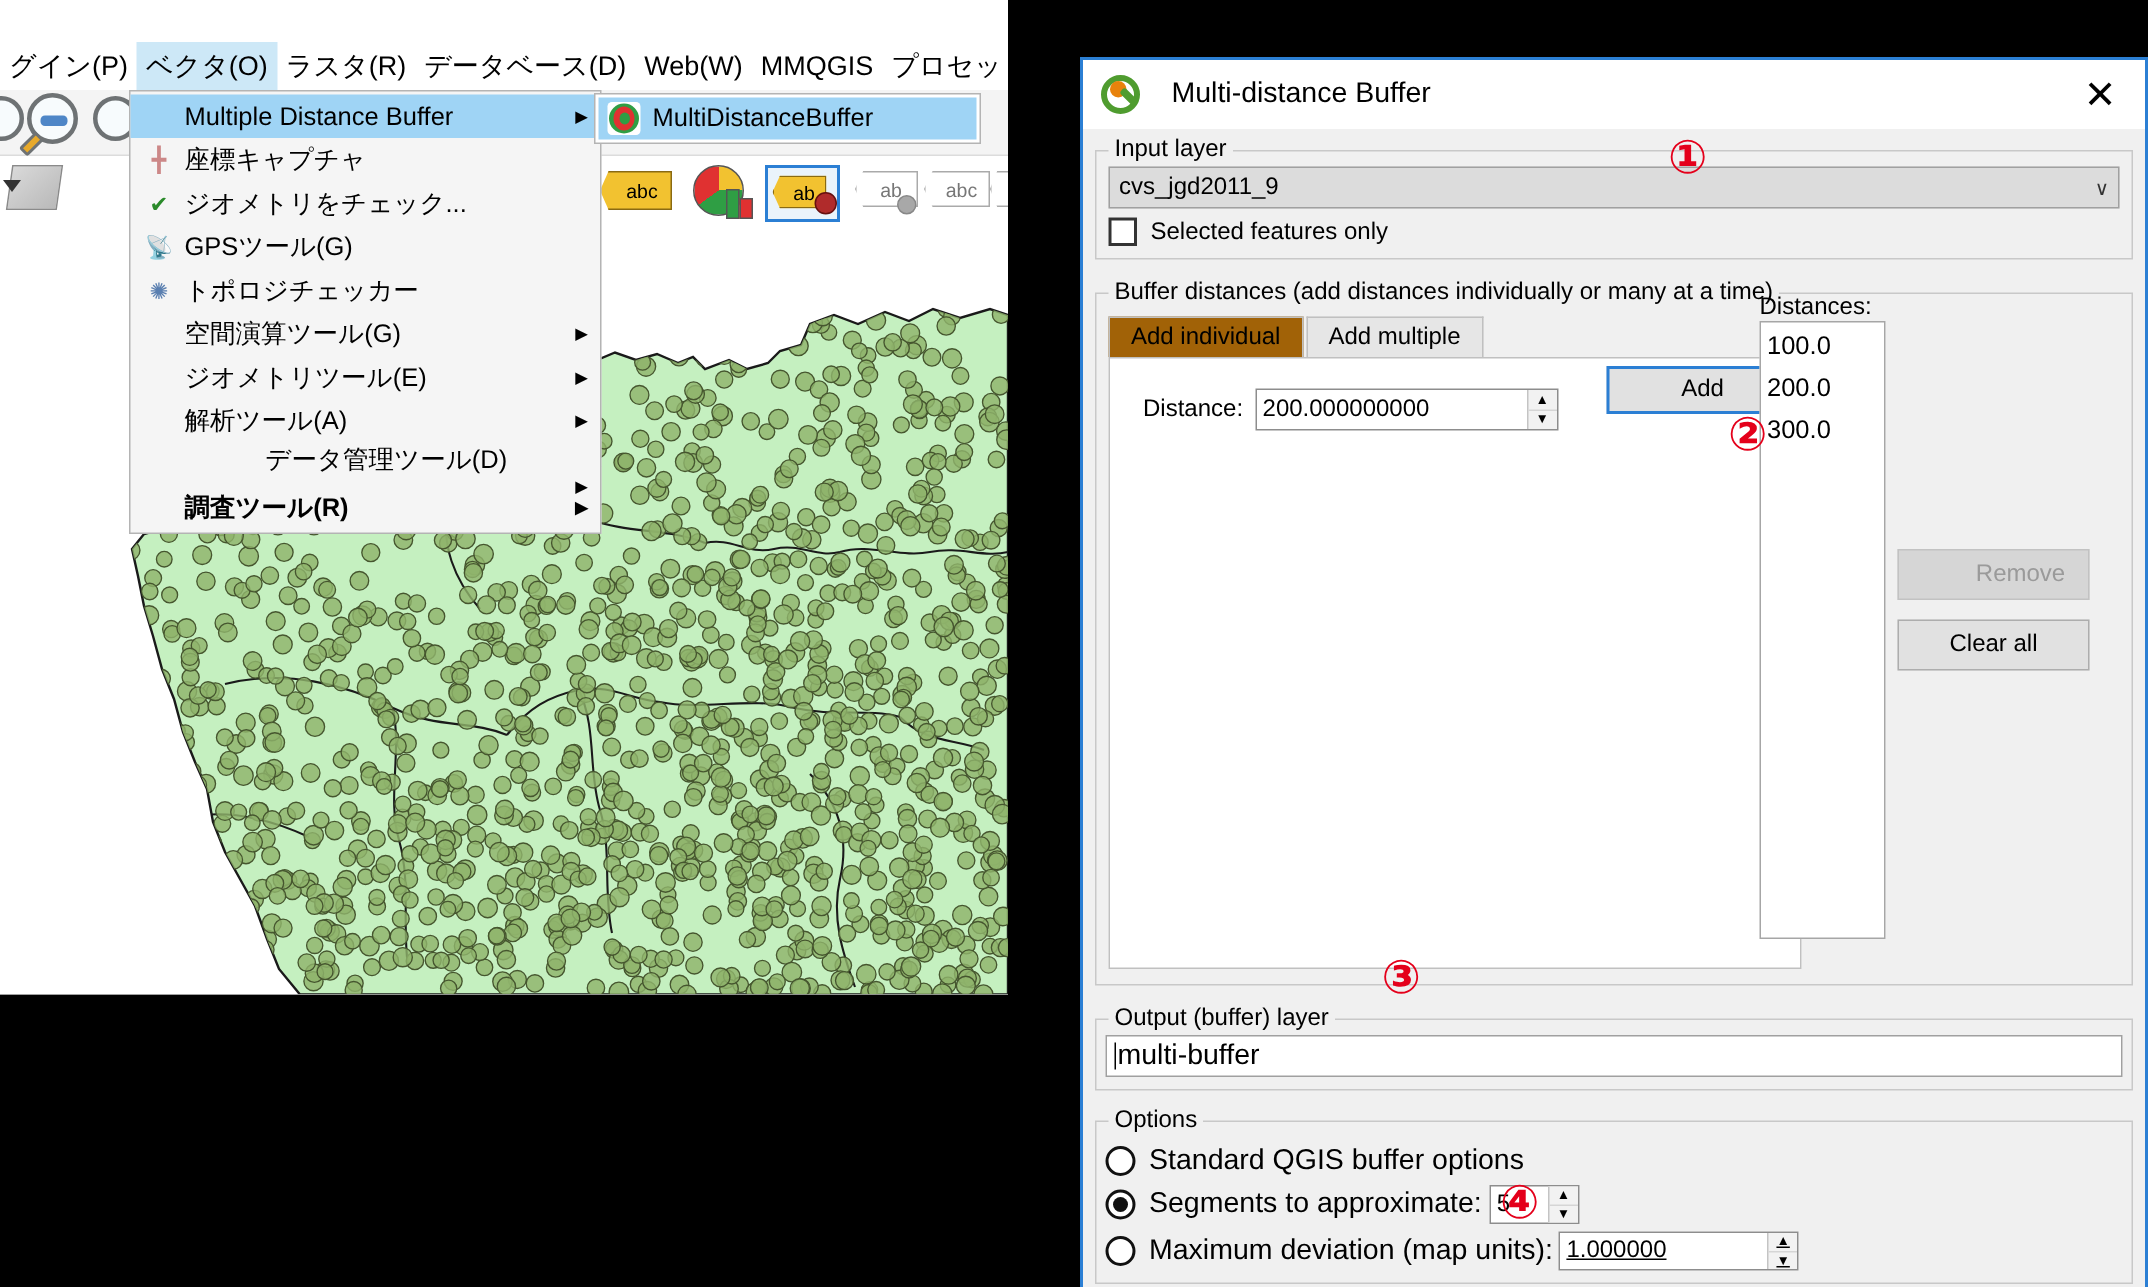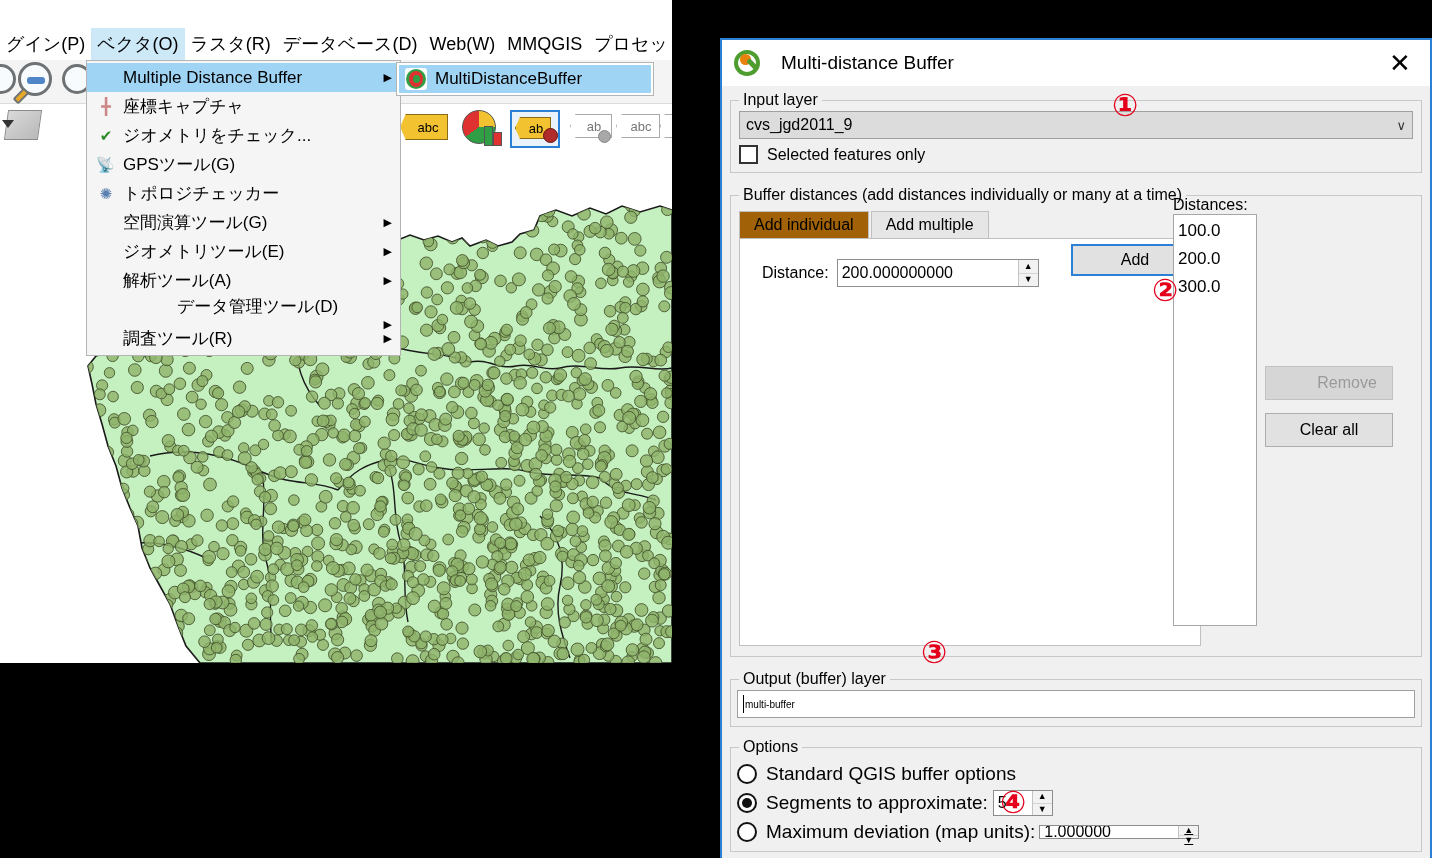--- a/index.html
+++ b/index.html
@@ -1946,7 +1946,7 @@
     <span style="font-size:17px;">データ管理ツール(D)</span>
     <span style="margin-left:auto;font-size:11px;">▶</span>
   </div>
-  <div style="display:flex;align-items:center;height:29px;padding:0 8px 0 36px;">
+  <div style="display:flex;align-items:center;height:29px;padding:0 8px 0 36px;font-weight:bold;">
     <span style="font-size:17px;">調査ツール(R)</span>
     <span style="margin-left:auto;font-size:11px;">▶</span>
   </div>

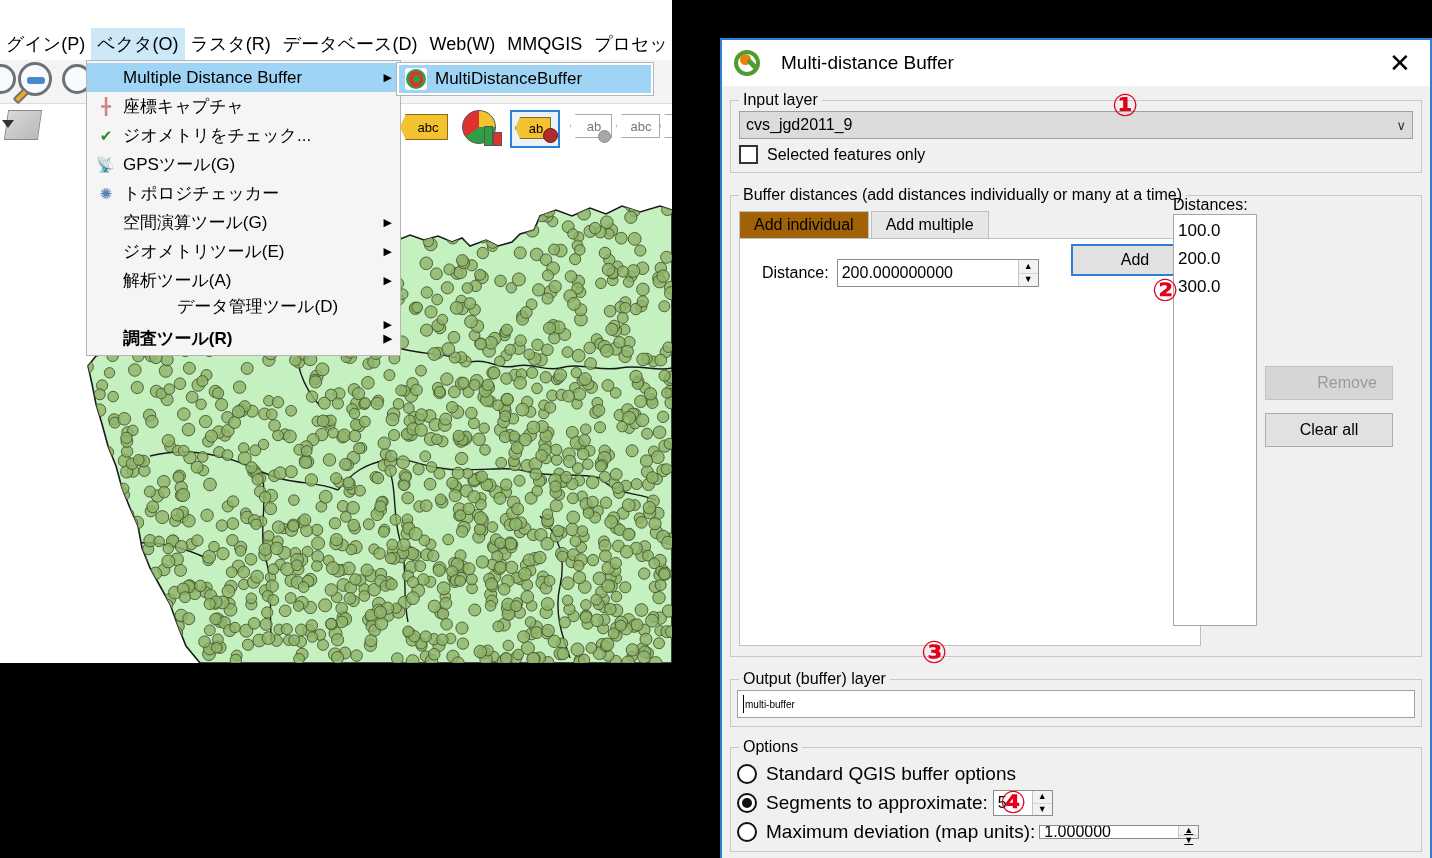--- a/index.html
+++ b/index.html
@@ -140,7 +140,7 @@
   
   .txtfield {
     height:28px; background:#fff; border:1px solid #a0a0a0;
-    display:flex; align-items:center; padding:0 5px; font-size:10px;
+    display:flex; align-items:center; padding:0 5px; font-size:19px;
   }
   .txtfield .caret { width:1px; height:18px; background:#000; margin-right:1px; }
 

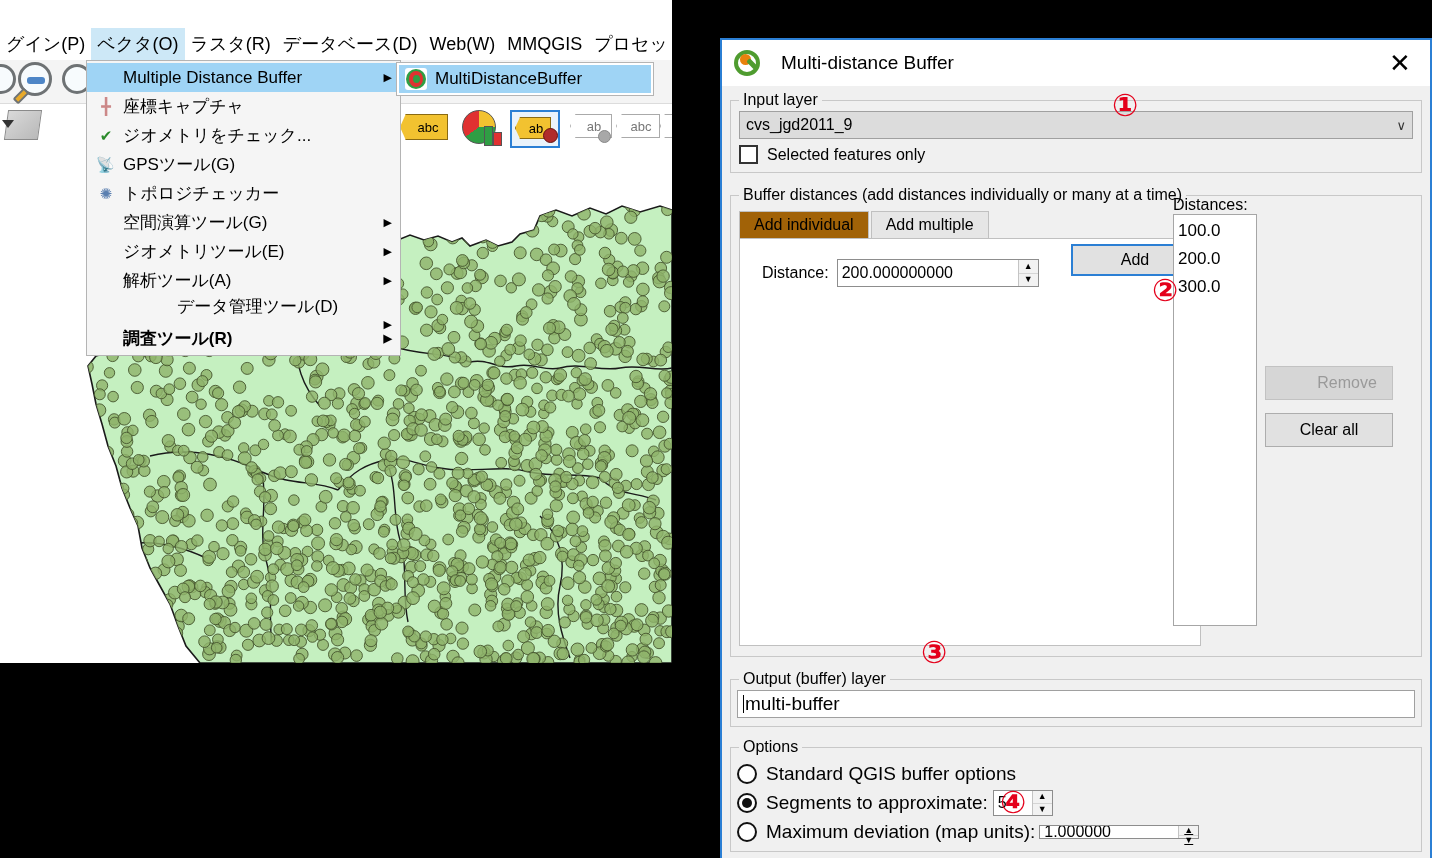--- a/index.html
+++ b/index.html
@@ -2061,7 +2061,7 @@
       <div class="radiorow">
         <span class="radio"></span>
         <span class="rl">Maximum deviation (map units):</span>
-        <span class="spin" style="margin-left:4px;height:14px;text-decoration:underline;">
+        <span class="spin" style="margin-left:4px;height:26px;text-decoration:underline;">
           <input type="text" style="width: 138px;" value="1.000000">
           <span class="arrows">
             <span class="up">▲</span>

